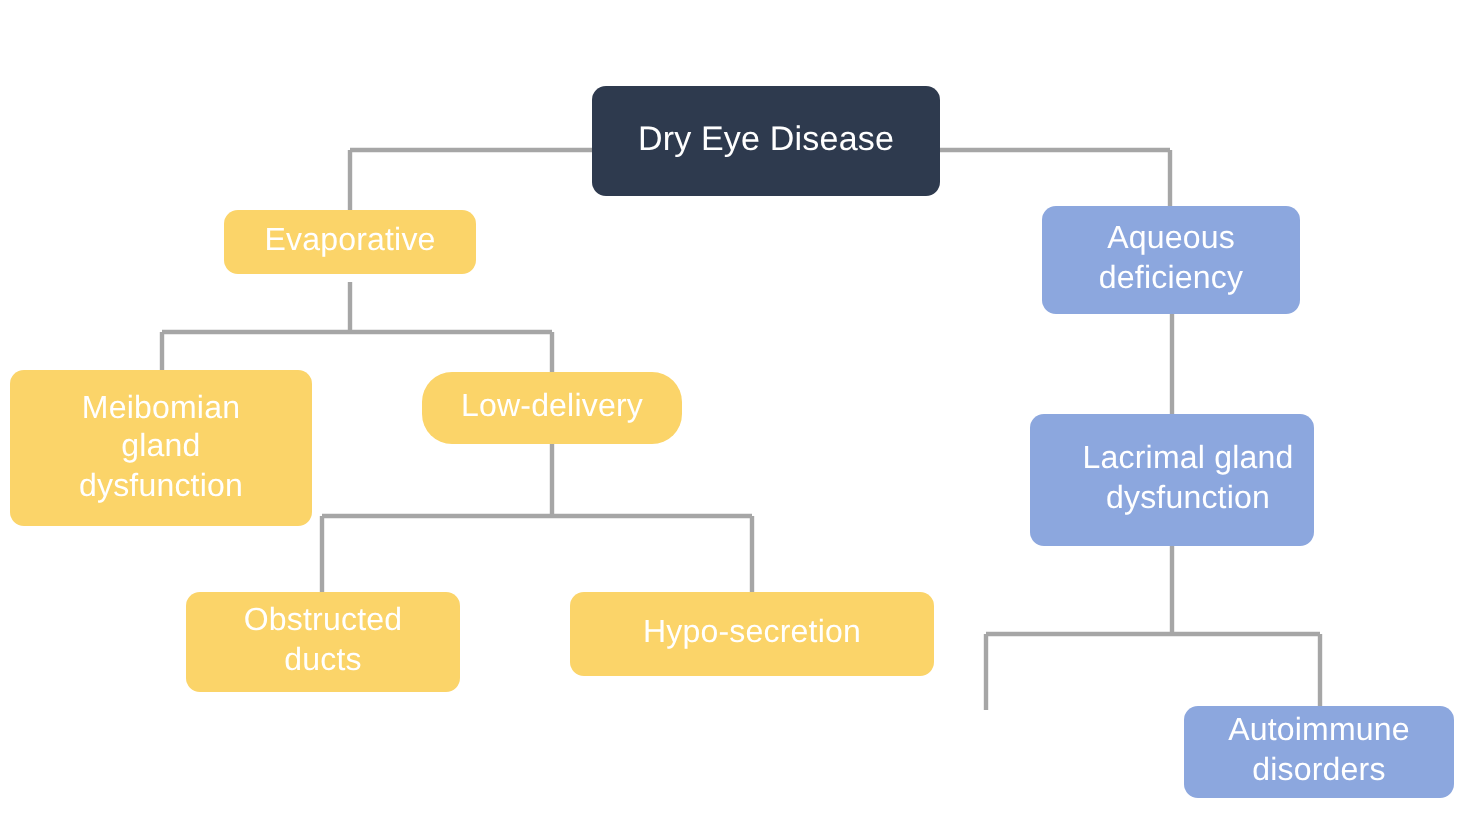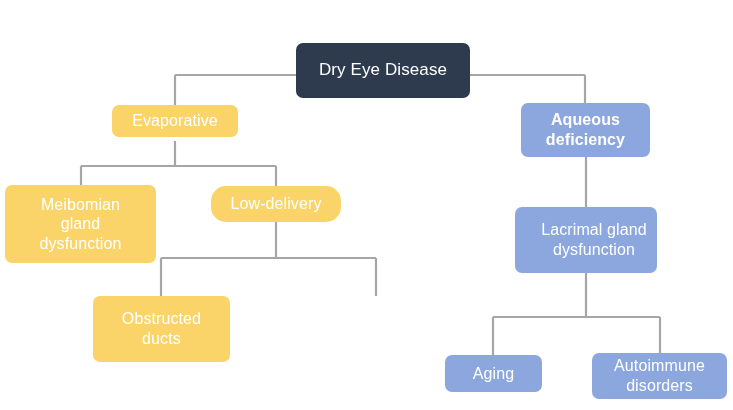--- a/index.html
+++ b/index.html
@@ -77,7 +77,7 @@
     <span class="node-label">Evaporative</span>
   </div>
 
-  <div class="node blue" style="left:521px; top:103px; width:129px; height:54px;font-weight:bold;">
+  <div class="node blue" style="left:521px; top:103px; width:129px; height:54px;">
     <span class="node-label">Aqueous
 deficiency</span>
   </div>

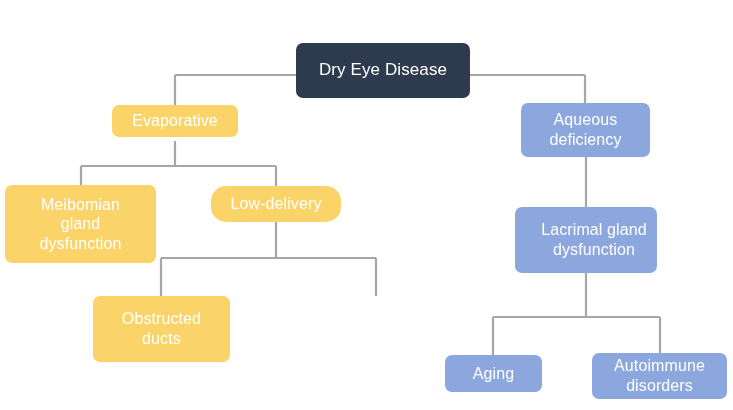--- a/index.html
+++ b/index.html
@@ -97,7 +97,7 @@
 dysfunction</span>
   </div>
 
-  <div class="node yellow" style="left:93px; top:296px; width:137px; height:66px;">
+  <div class="node yellow" style="left:93px; top:296px; width:137px; height:50px;">
     <span class="node-label">Obstructed
 ducts</span>
   </div>

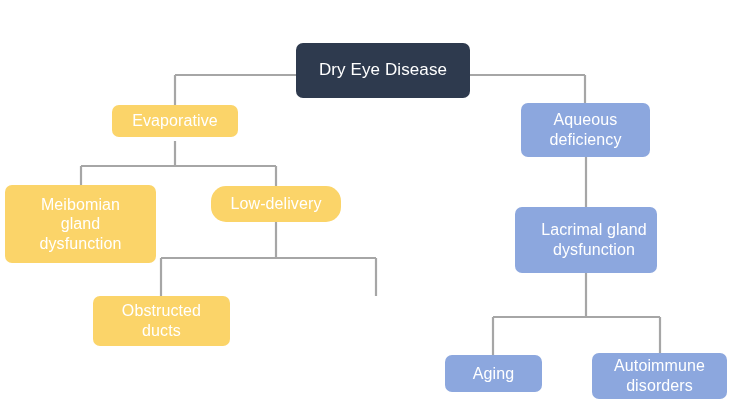--- a/index.html
+++ b/index.html
@@ -102,6 +102,9 @@
 ducts</span>
   </div>
 
+  <div class="node yellow" style="left:285px; top:296px; width:182px; height:42px;">
+    <span class="node-label">Hypo-secretion</span>
+  </div>
 
   <div class="node blue" style="left:445px; top:355px; width:97px; height:37px;">
     <span class="node-label">Aging</span>

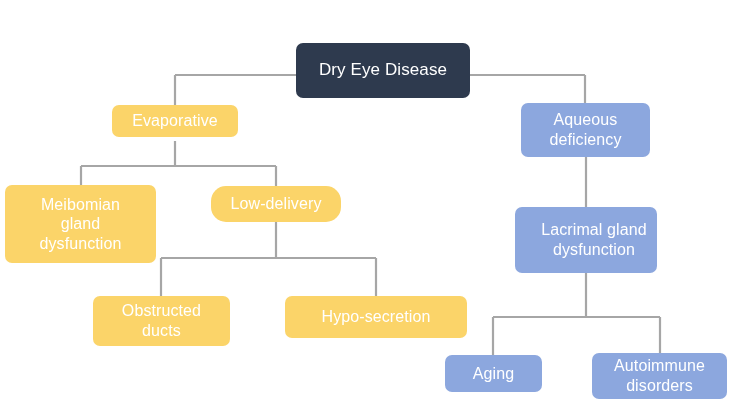--- a/index.html
+++ b/index.html
@@ -106,9 +106,6 @@
     <span class="node-label">Hypo-secretion</span>
   </div>
 
-  <div class="node blue" style="left:445px; top:355px; width:97px; height:37px;">
-    <span class="node-label">Aging</span>
-  </div>
 
   <div class="node blue" style="left:592px; top:353px; width:135px; height:46px;">
     <span class="node-label">Autoimmune

